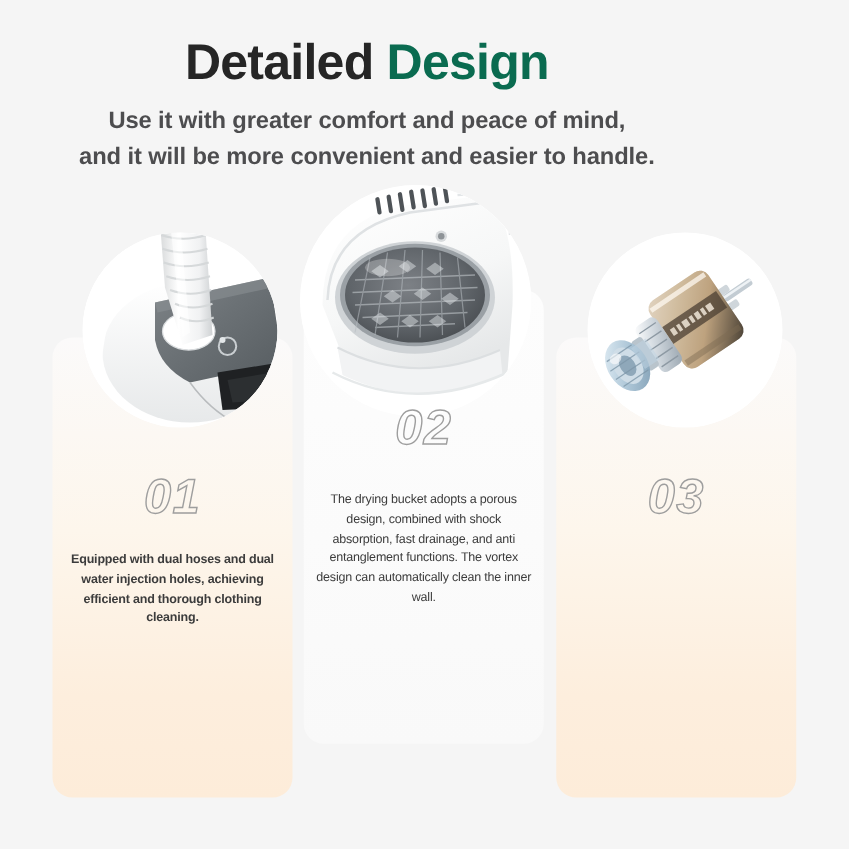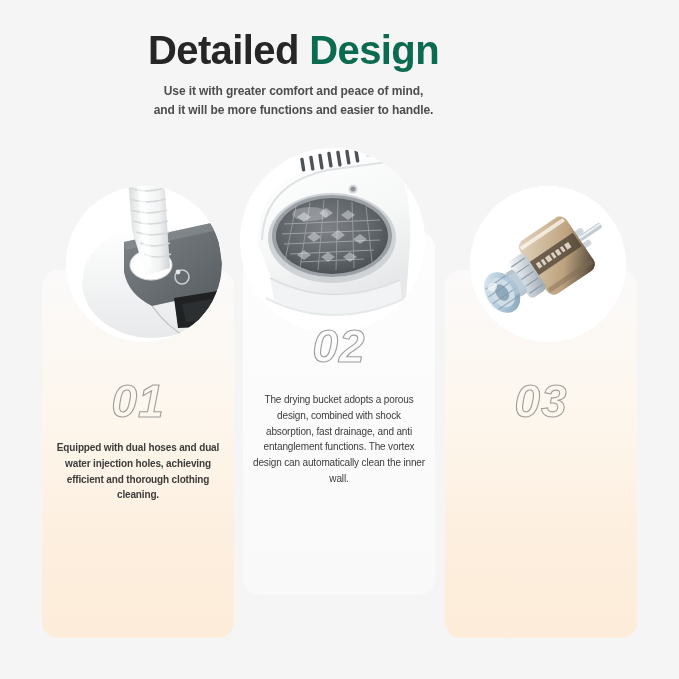--- a/index.html
+++ b/index.html
@@ -28,7 +28,7 @@
   .title .accent{color:#0a6b50;}
   .subtitle{
     margin:10px 0 0 0;
-    font-size:12px;
+    font-size:19px;
     font-weight:600;
     line-height:1.55;
     color:#4d4d4f;

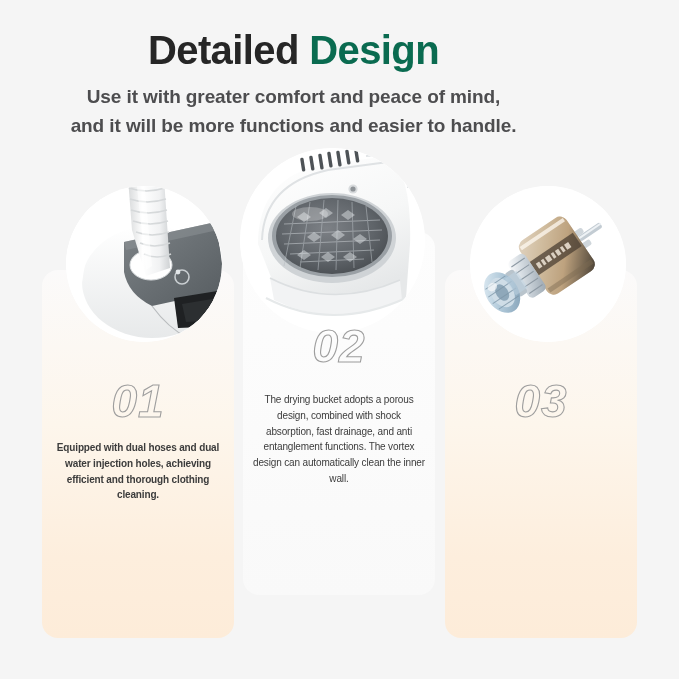--- a/index.html
+++ b/index.html
@@ -111,7 +111,7 @@
     <h1 class="title"><span>Detailed </span><span class="accent">Design</span></h1>
     <p class="subtitle">
       <span class="sl">Use it with greater comfort and peace of mind,</span>
-      <span class="sl">and it will be more functions and easier to handle.</span>
+      <span class="sl">and it will be more convenient and easier to handle.</span>
     </p>
   </div>
 

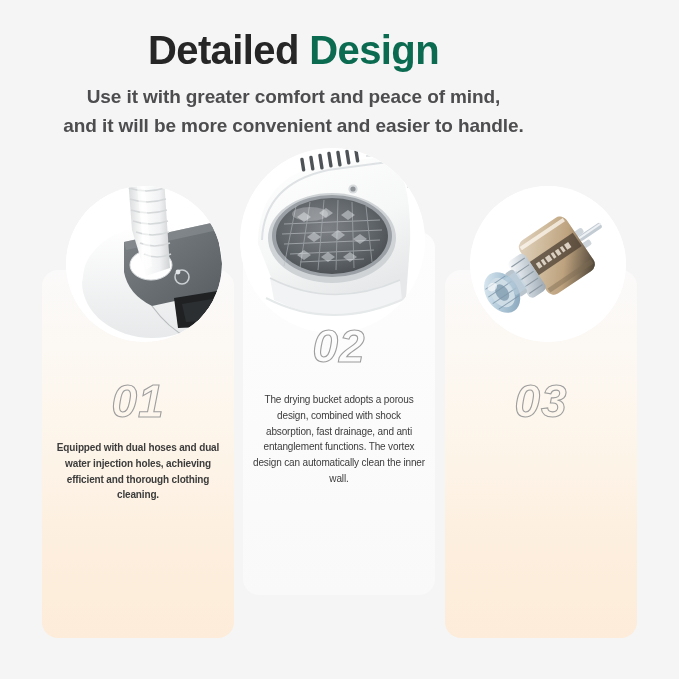--- a/index.html
+++ b/index.html
@@ -75,7 +75,7 @@
     position:absolute;
     width:192px;
     text-align:center;
-    font-size:46px;
+    font-size:39px;
     font-weight:bold;
     font-style:italic;
     letter-spacing:1px;

